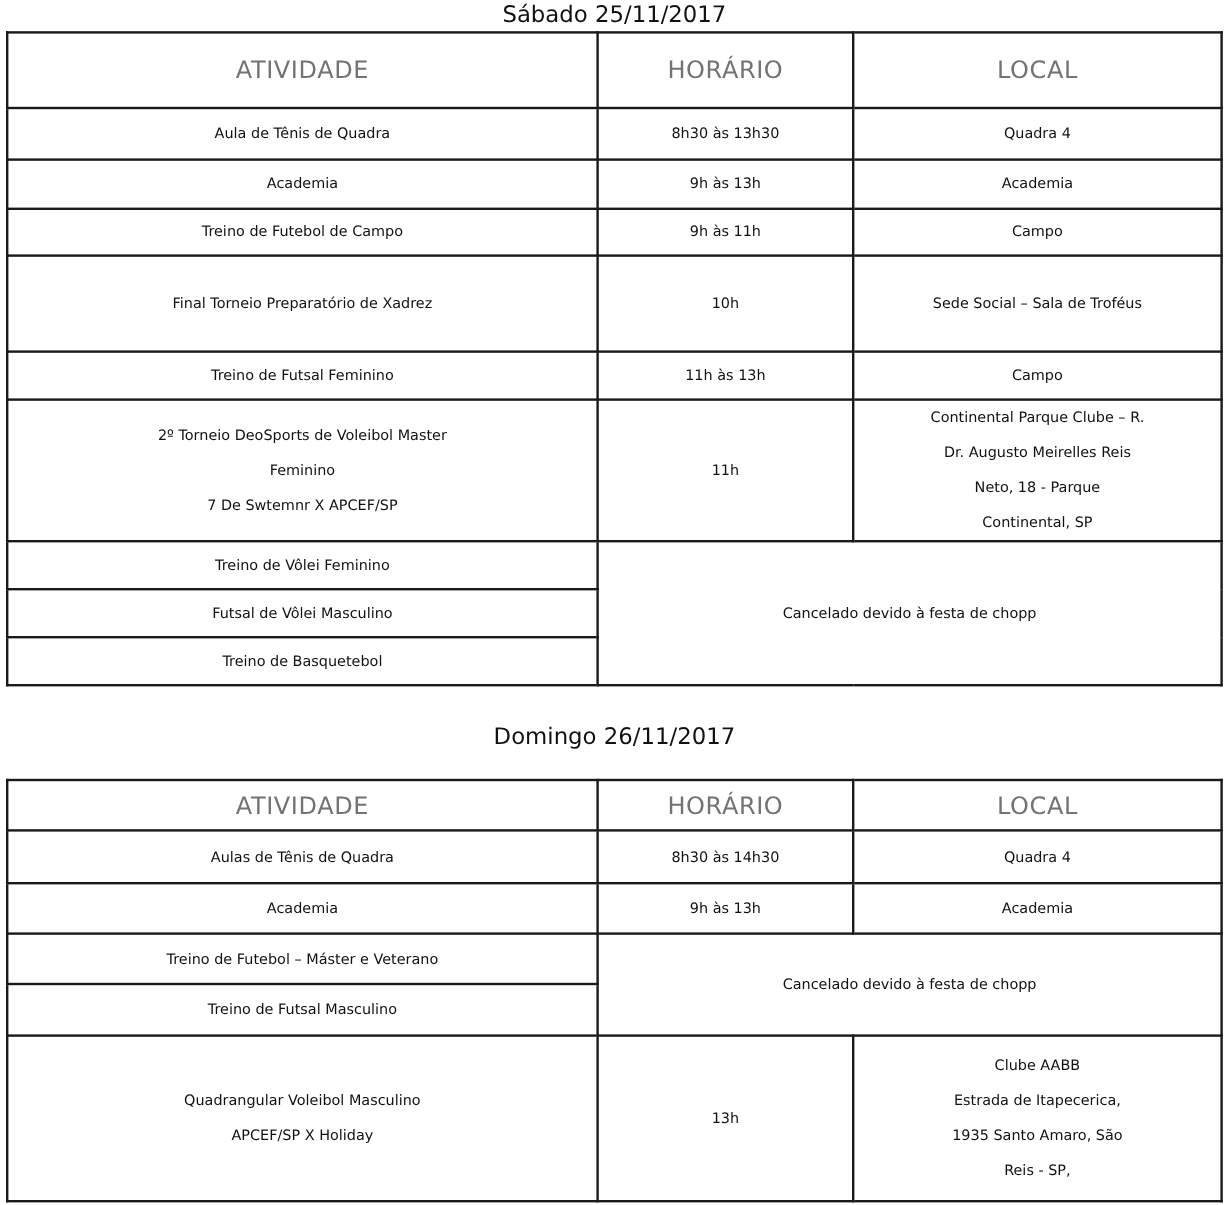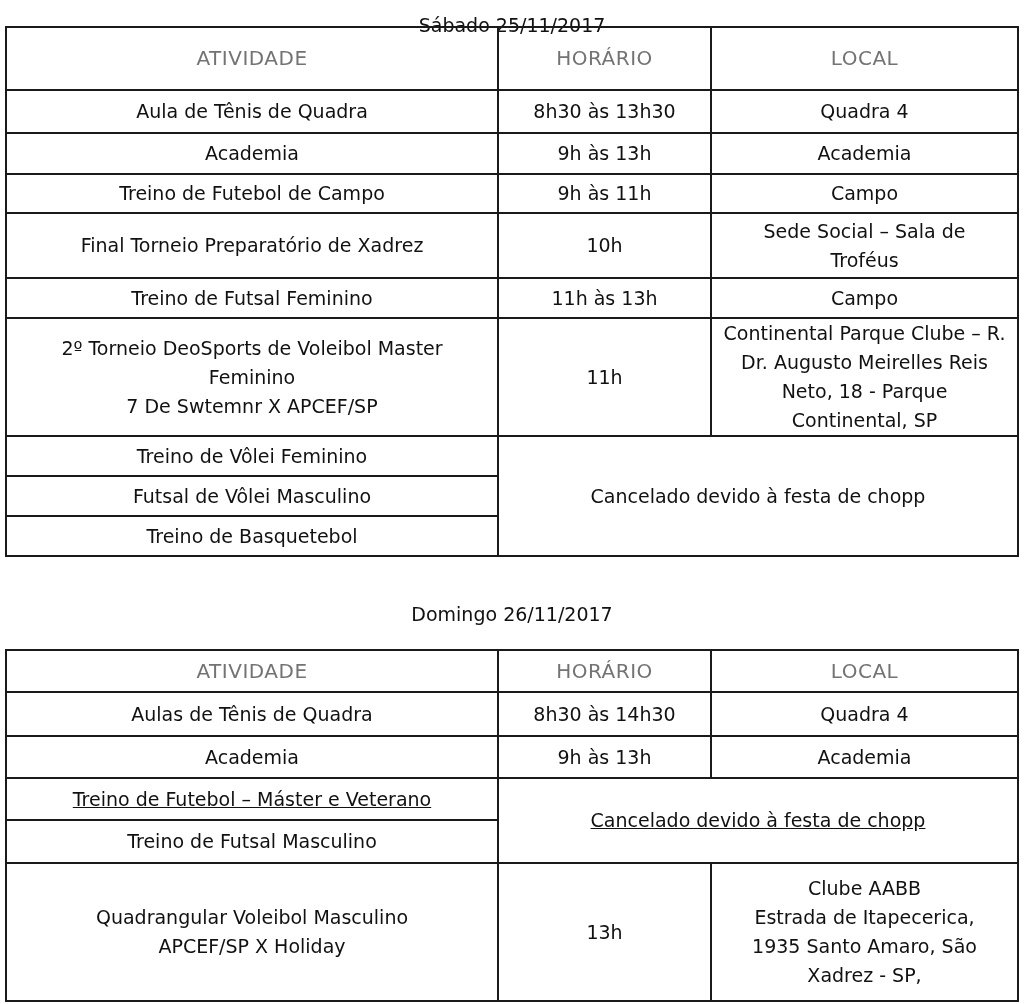--- a/index.html
+++ b/index.html
@@ -32,7 +32,7 @@
 </head>
 <body>
 
-<div class="day-title" style="top:14px;">Sábado 25/11/2017</div>
+<div class="day-title" style="top:1px;">Sábado 25/11/2017</div>
 
 <table class="sched" style="top:26px;">
   <colgroup>

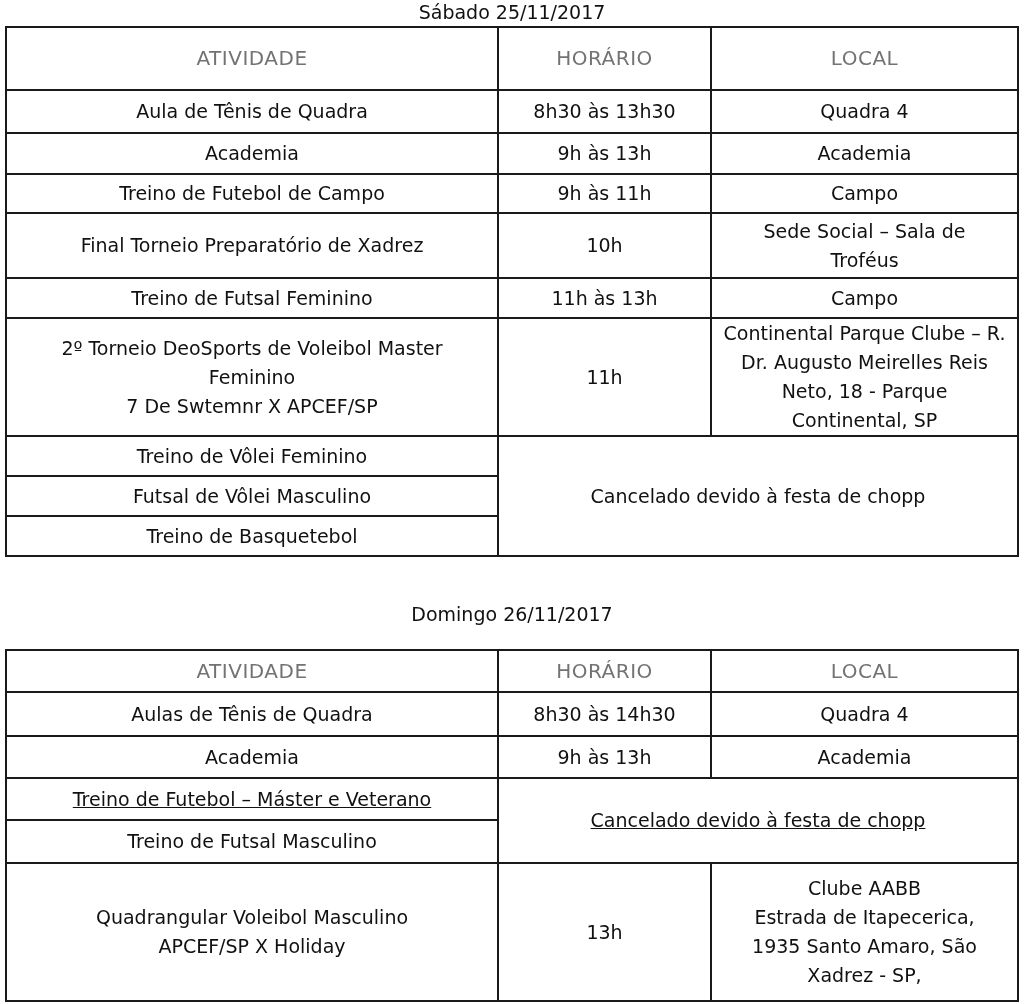--- a/index.html
+++ b/index.html
@@ -17,7 +17,7 @@
   }
   table.sched td, table.sched th {
     border: 2px solid #1a1a1a; text-align: center; vertical-align: middle;
-    padding: 0 6px; font-size: 19px; line-height: 29px; font-weight: normal;
+    padding: 0 6px; font-size: 12px; line-height: 29px; font-weight: normal;
   }
   table.sched th {
     color: #737373; font-size: 20px; letter-spacing: 0.5px;

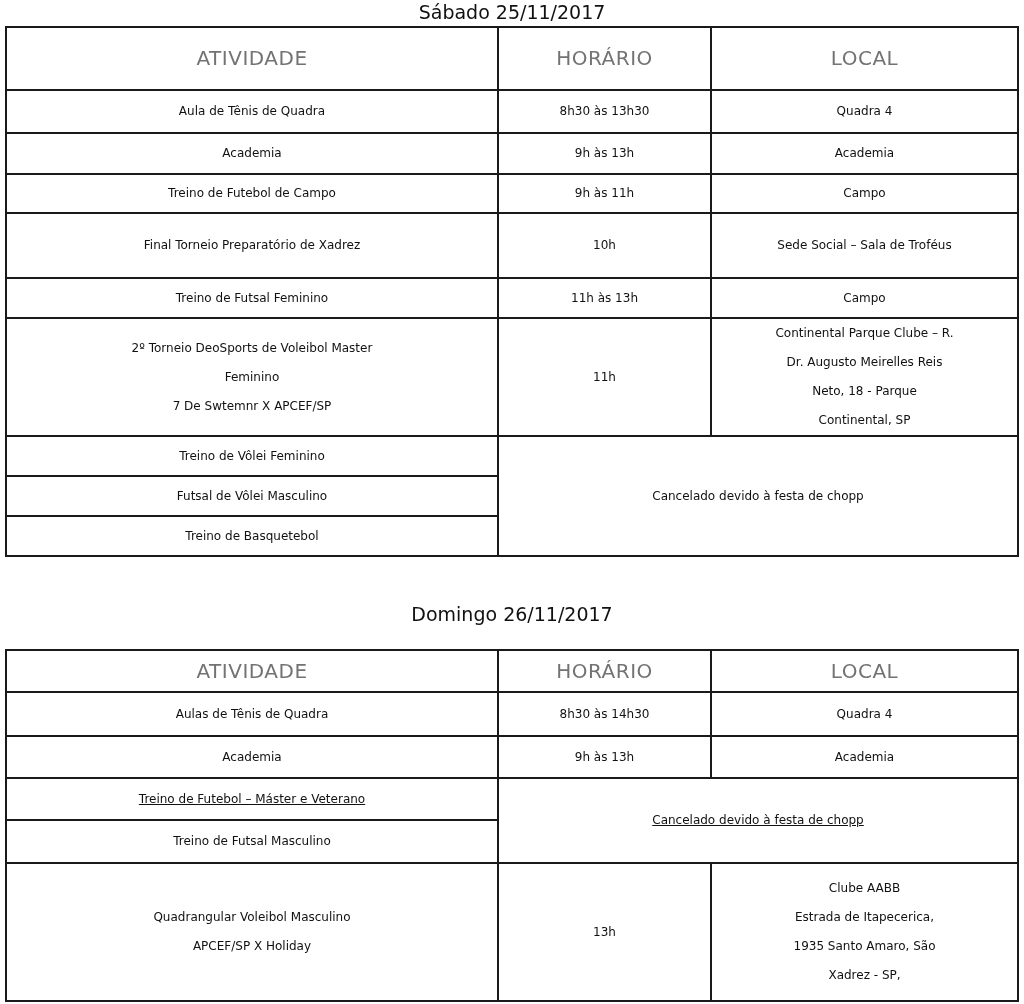--- a/index.html
+++ b/index.html
@@ -61,7 +61,7 @@
     <td class="top">9h às 11h</td>
     <td class="top">Campo</td>
   </tr>
-  <tr style="height:65px;margin-left:24px;">
+  <tr style="height:80px;margin-left:24px;">
     <td>Final Torneio Preparatório de Xadrez</td>
     <td class="top">10h</td>
     <td class="top" style="padding:0 18px;">Sede Social – Sala de Troféus</td>

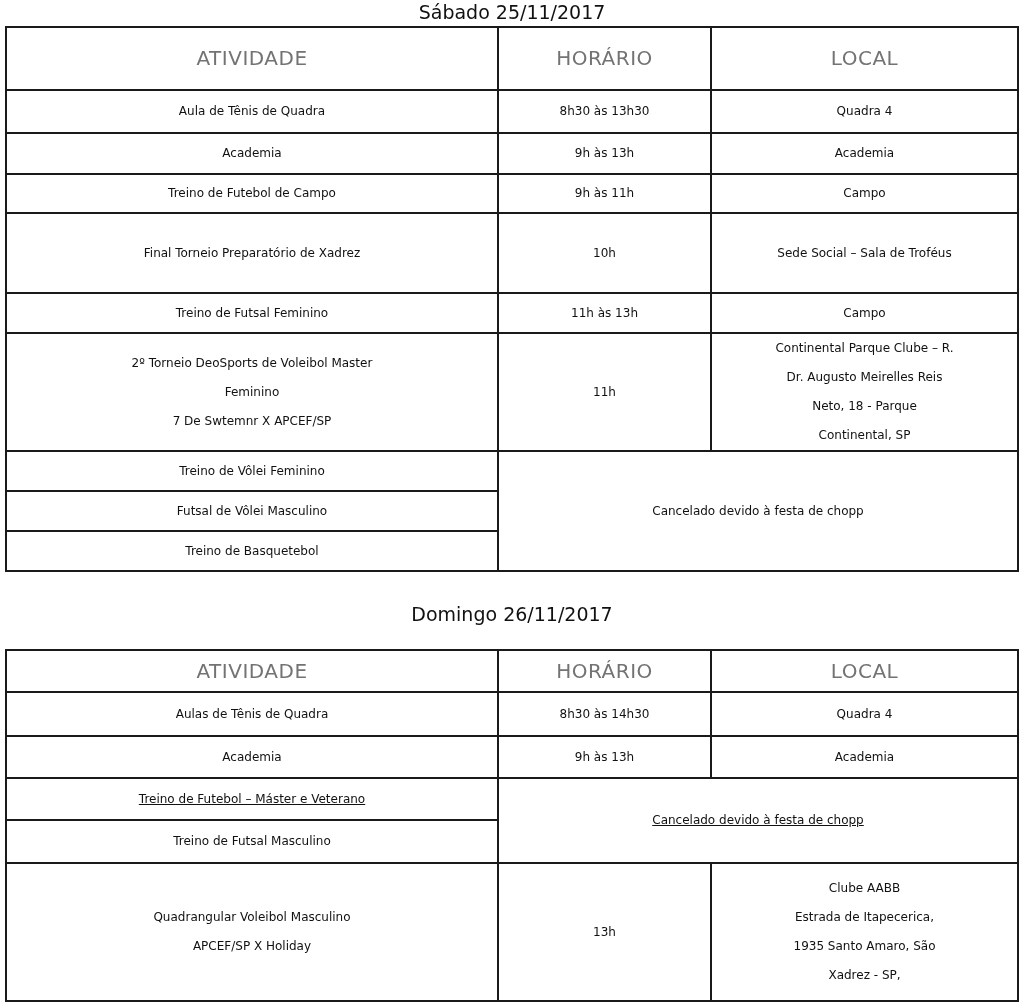--- a/index.html
+++ b/index.html
@@ -122,7 +122,7 @@
     <td>9h às 13h</td>
     <td>Academia</td>
   </tr>
-  <tr style="height:42px;text-decoration:underline;">
+  <tr style="height:42px;">
     <td>Treino de Futebol – Máster e Veterano</td>
     <td colspan="2" rowspan="2">Cancelado devido à festa de chopp</td>
   </tr>

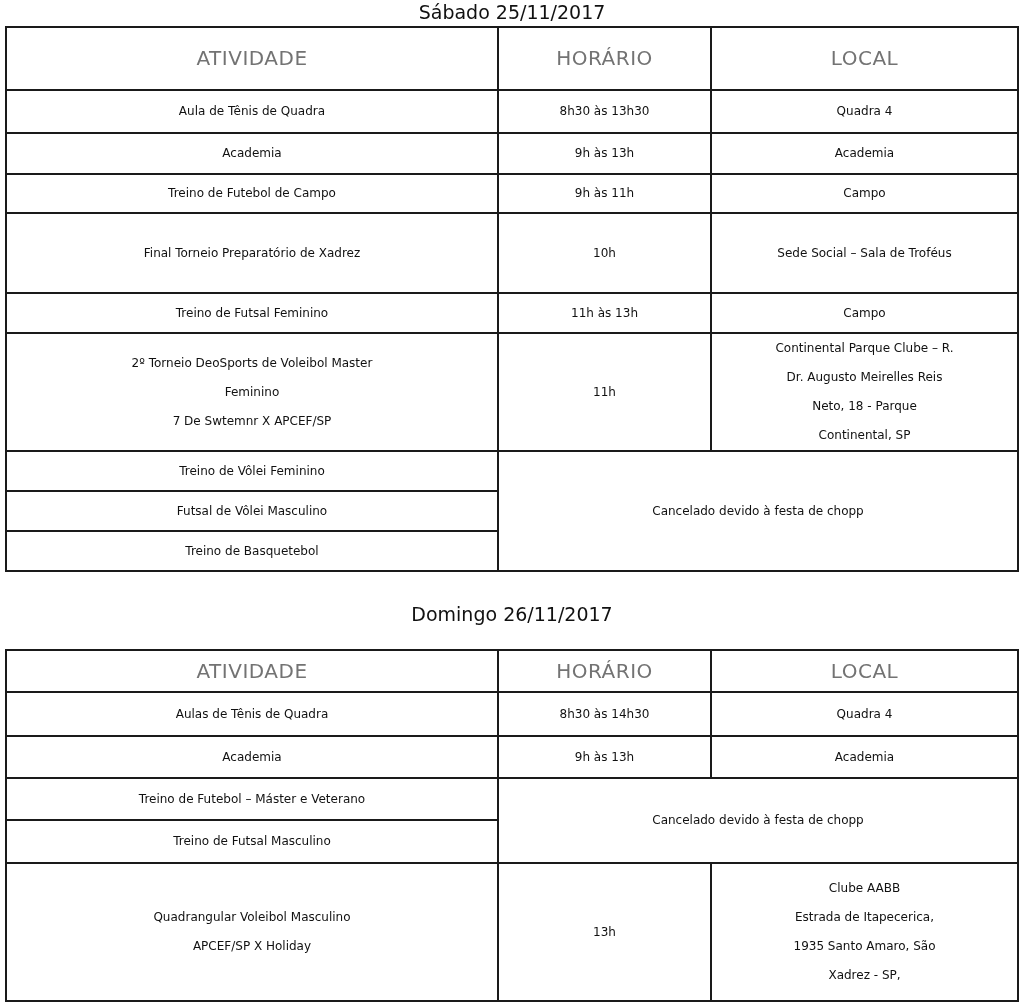--- a/index.html
+++ b/index.html
@@ -139,7 +139,7 @@
       <span class="line">Clube AABB</span>
       <span class="line">Estrada de Itapecerica,</span>
       <span class="line">1935 Santo Amaro, São</span>
-      <span class="line">Xadrez - SP,</span>
+      <span class="line">Reis - SP,</span>
     </td>
   </tr>
 </tbody>

